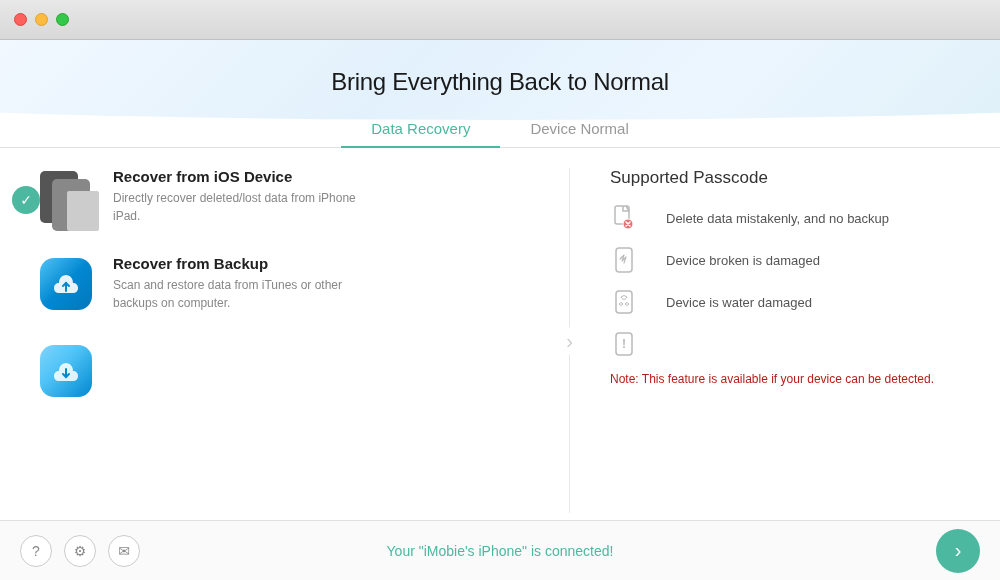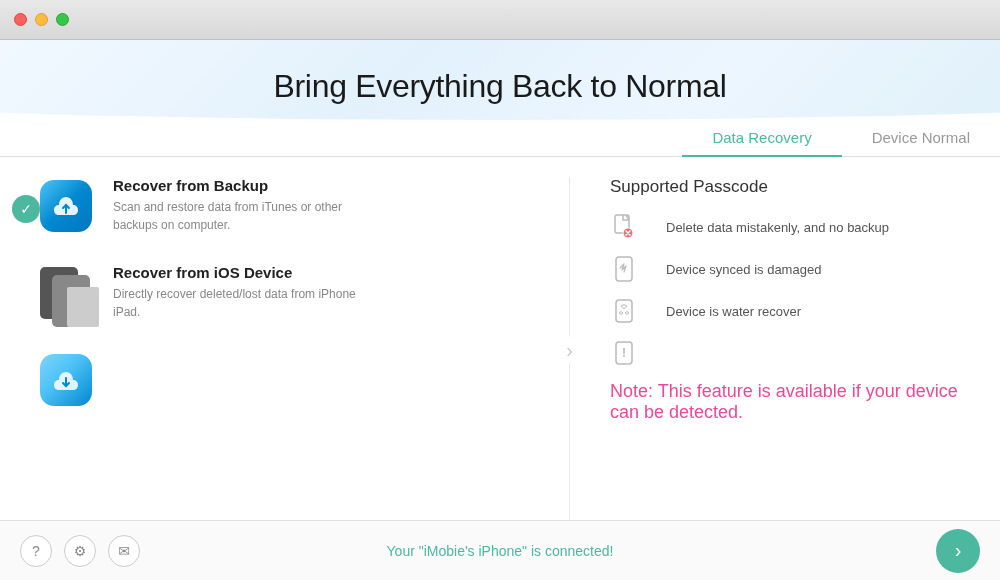--- a/index.html
+++ b/index.html
@@ -63,7 +63,7 @@
       z-index: 2;
     }
     .header-title {
-      font-size: 32px;
+      font-size: 24px;
       font-weight: 300;
       color: #1a1a1a;
       letter-spacing: -0.3px;

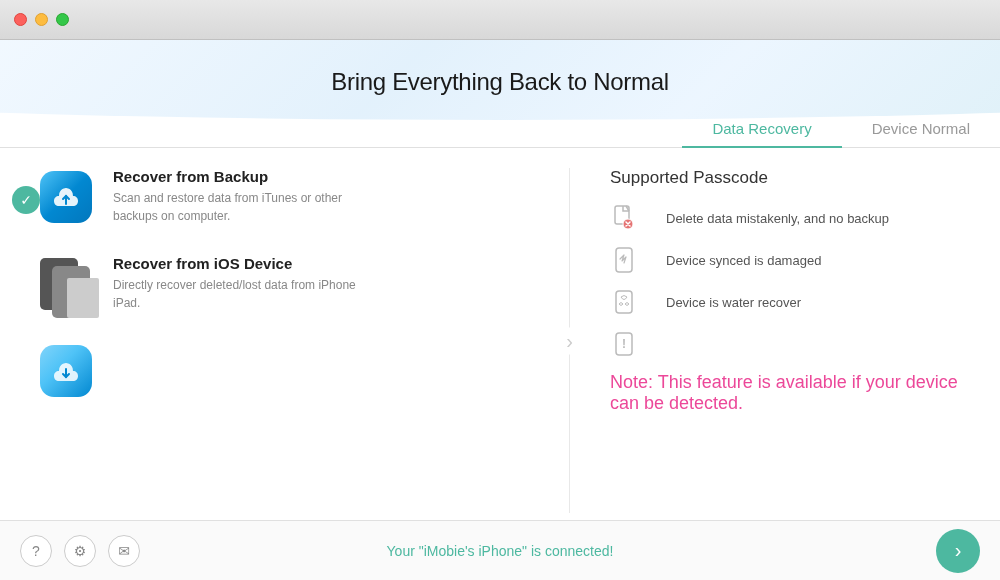--- a/index.html
+++ b/index.html
@@ -72,7 +72,7 @@
     
     .tabs {
       display: flex;
-      justify-content: flex-end;
+      justify-content: center;
       margin-top: 16px;
       border-bottom: 1px solid #e0e0e0;
       position: relative;

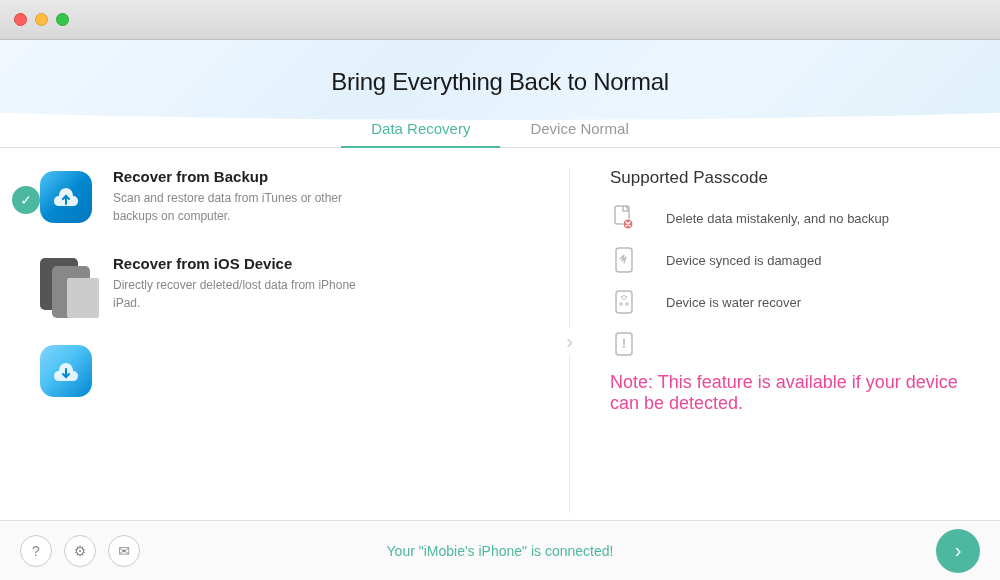--- a/index.html
+++ b/index.html
@@ -369,6 +369,21 @@
 
       <div class="recovery-item">
         <div class="recovery-icon">
+          <div class="ios-icon">
+            <div class="device-back"></div>
+            <div class="device-front">
+              <div class="device-screen"></div>
+            </div>
+          </div>
+        </div>
+        <div class="item-text">
+          <h3>Recover from iOS Device</h3>
+          <p>Directly recover deleted/lost data from iPhone iPad.</p>
+        </div>
+      </div>
+
+      <div class="recovery-item">
+        <div class="recovery-icon">
           <div class="backup-icon-wrap">
             <div class="backup-circle">
               <svg viewBox="0 0 30 30" fill="none" xmlns="http://www.w3.org/2000/svg">
@@ -382,21 +397,6 @@
         <div class="item-text">
           <h3>Recover from Backup</h3>
           <p>Scan and restore data from iTunes or other backups on computer.</p>
-        </div>
-      </div>
-
-      <div class="recovery-item">
-        <div class="recovery-icon">
-          <div class="ios-icon">
-            <div class="device-back"></div>
-            <div class="device-front">
-              <div class="device-screen"></div>
-            </div>
-          </div>
-        </div>
-        <div class="item-text">
-          <h3>Recover from iOS Device</h3>
-          <p>Directly recover deleted/lost data from iPhone iPad.</p>
         </div>
       </div>
 

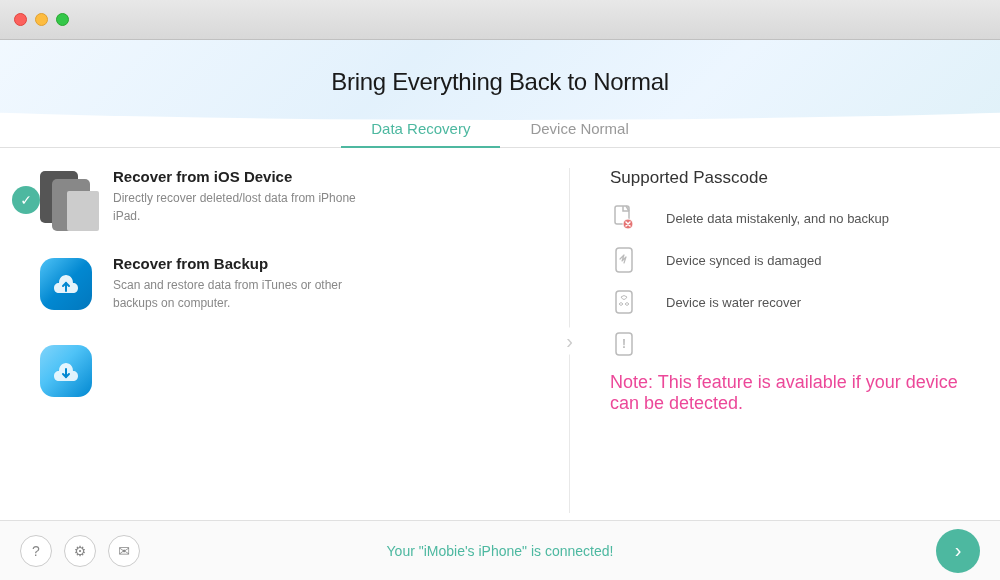--- a/index.html
+++ b/index.html
@@ -440,7 +440,7 @@
             <path d="M7 12 L11 8 L9 14 L13 10 L11 16" stroke="#bbb" stroke-width="1.2" stroke-linecap="round" stroke-linejoin="round"></path>
           </svg>
         </div>
-        <span class="scenario-text">Device synced is damaged</span>
+        <span class="scenario-text">Device broken is damaged</span>
       </div>
 
 

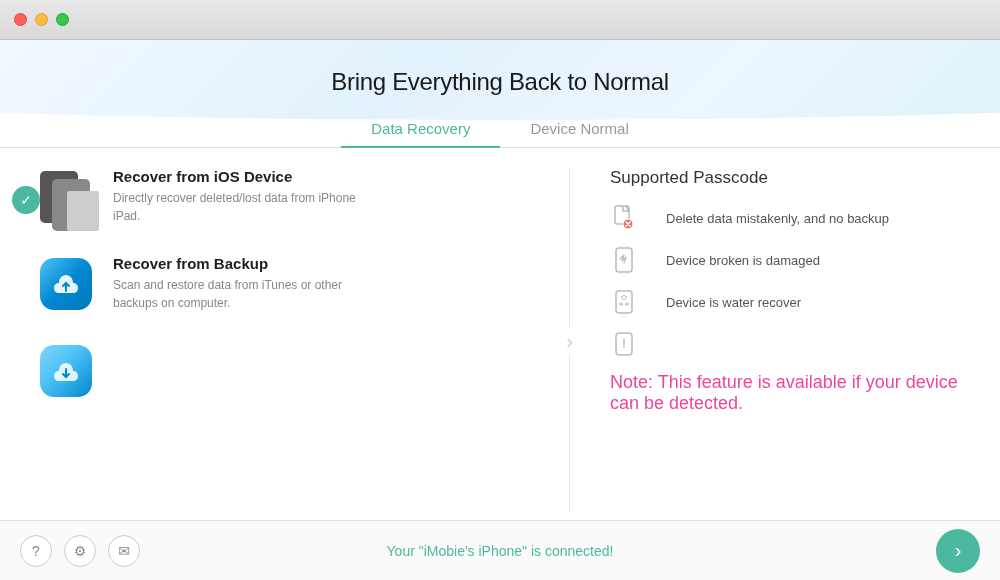--- a/index.html
+++ b/index.html
@@ -453,7 +453,7 @@
             <path d="M12 15 Q14 12 16 15 Q14 18 12 15Z" stroke="#bbb" stroke-width="1" fill="none"></path>
           </svg>
         </div>
-        <span class="scenario-text">Device is water recover</span>
+        <span class="scenario-text">Device is water damaged</span>
       </div>
 
       <div class="scenario-item">

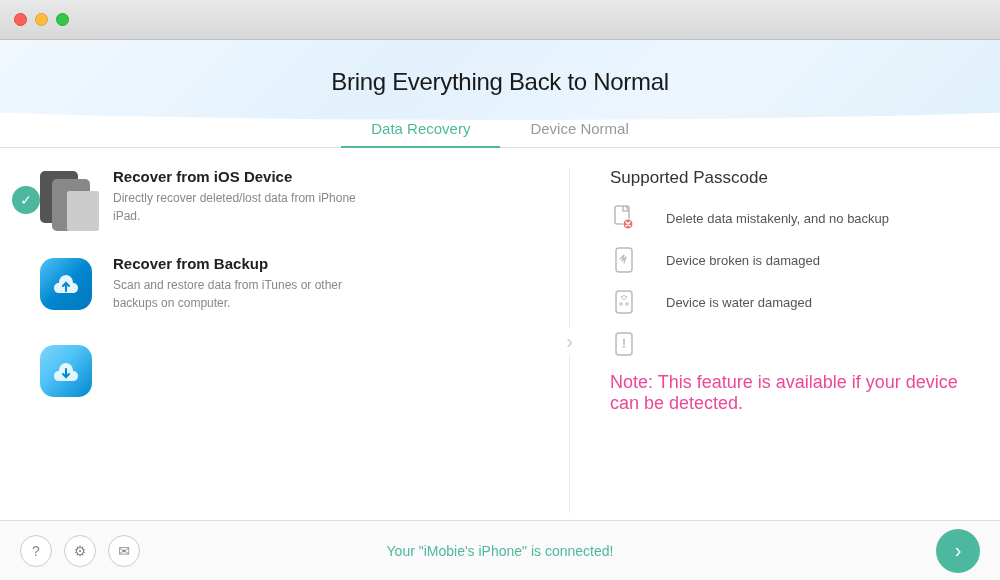--- a/index.html
+++ b/index.html
@@ -276,8 +276,8 @@
     }
 
     .note-text {
-      font-size: 18px;
-      color: #ec4899;
+      font-size: 12px;
+      color: #b91c1c;
       margin-top: 0;
     }
 

